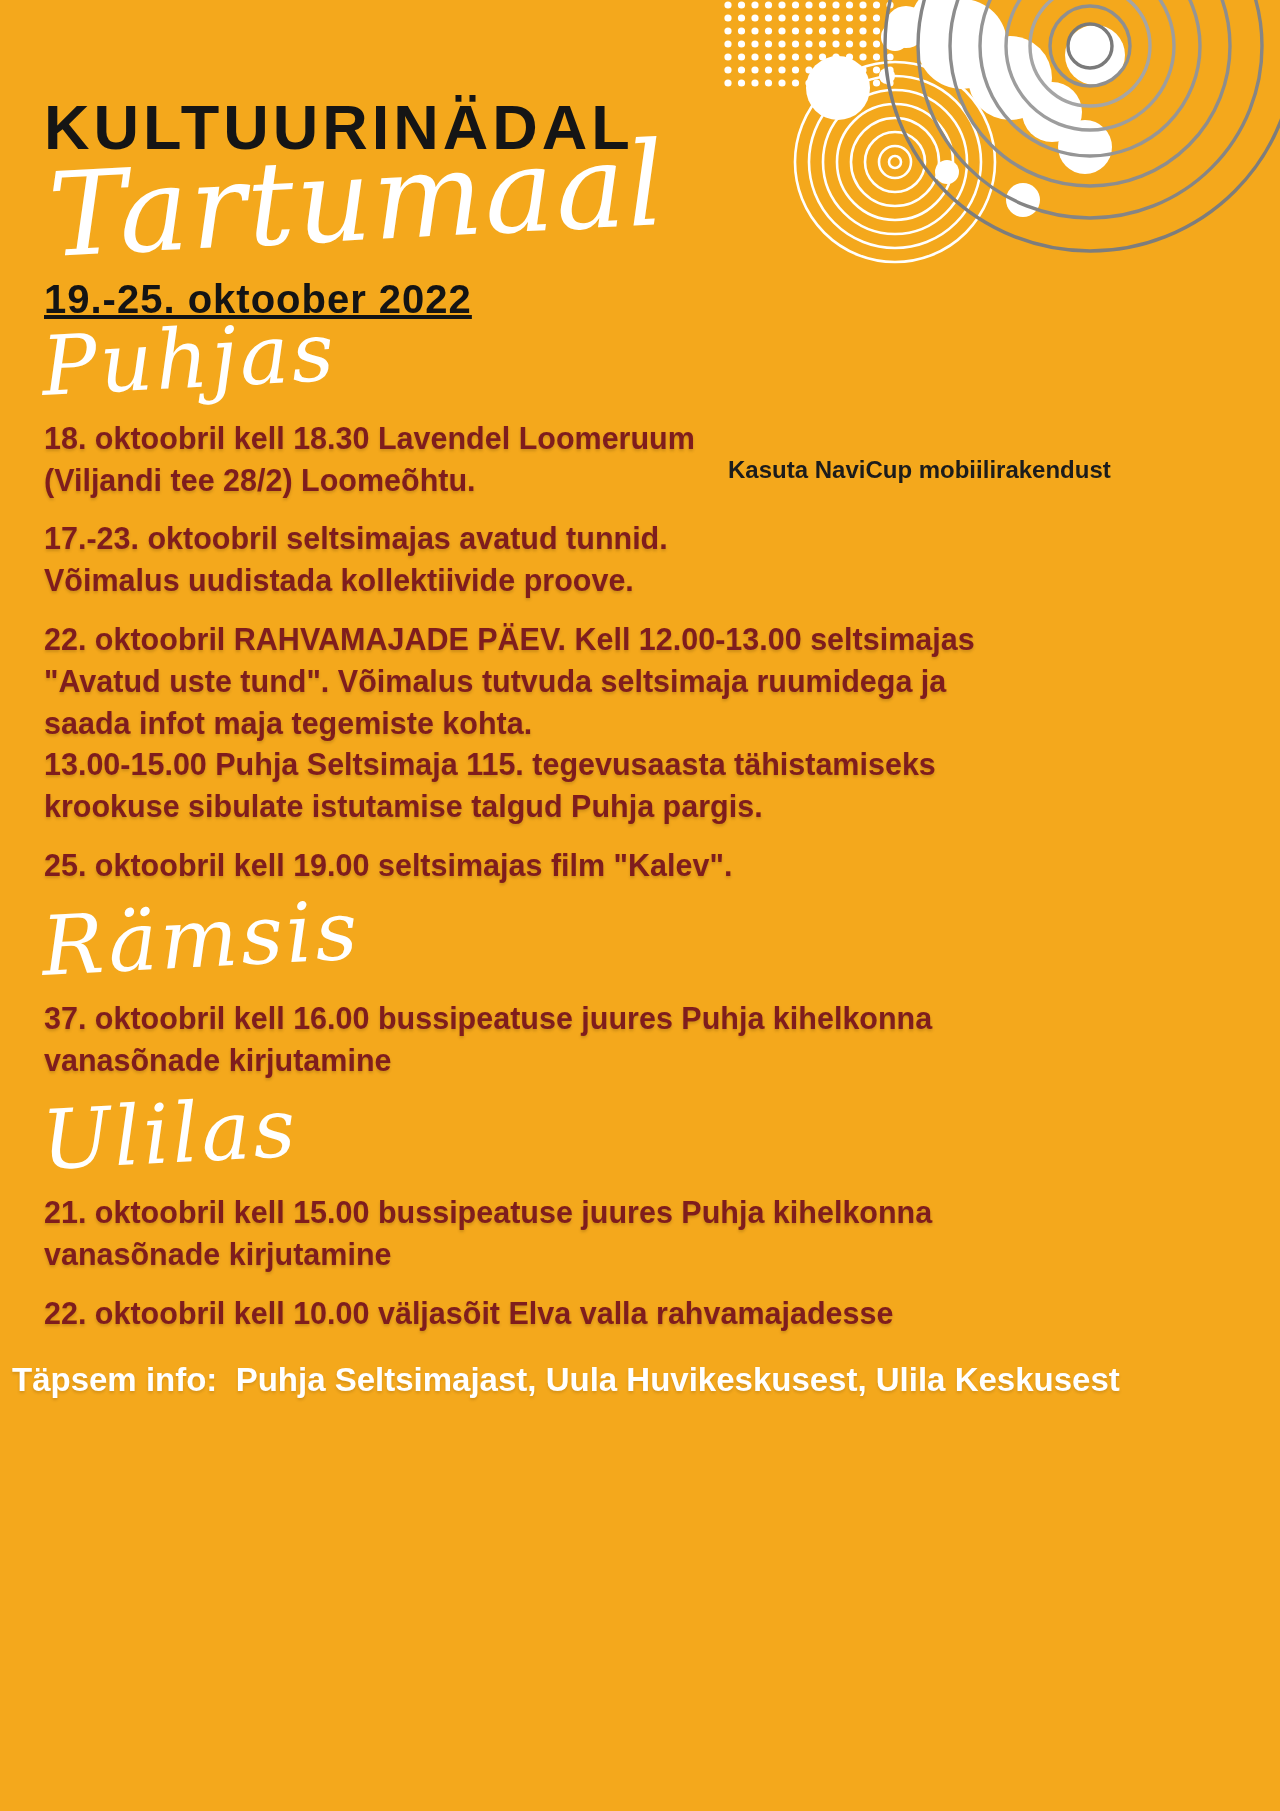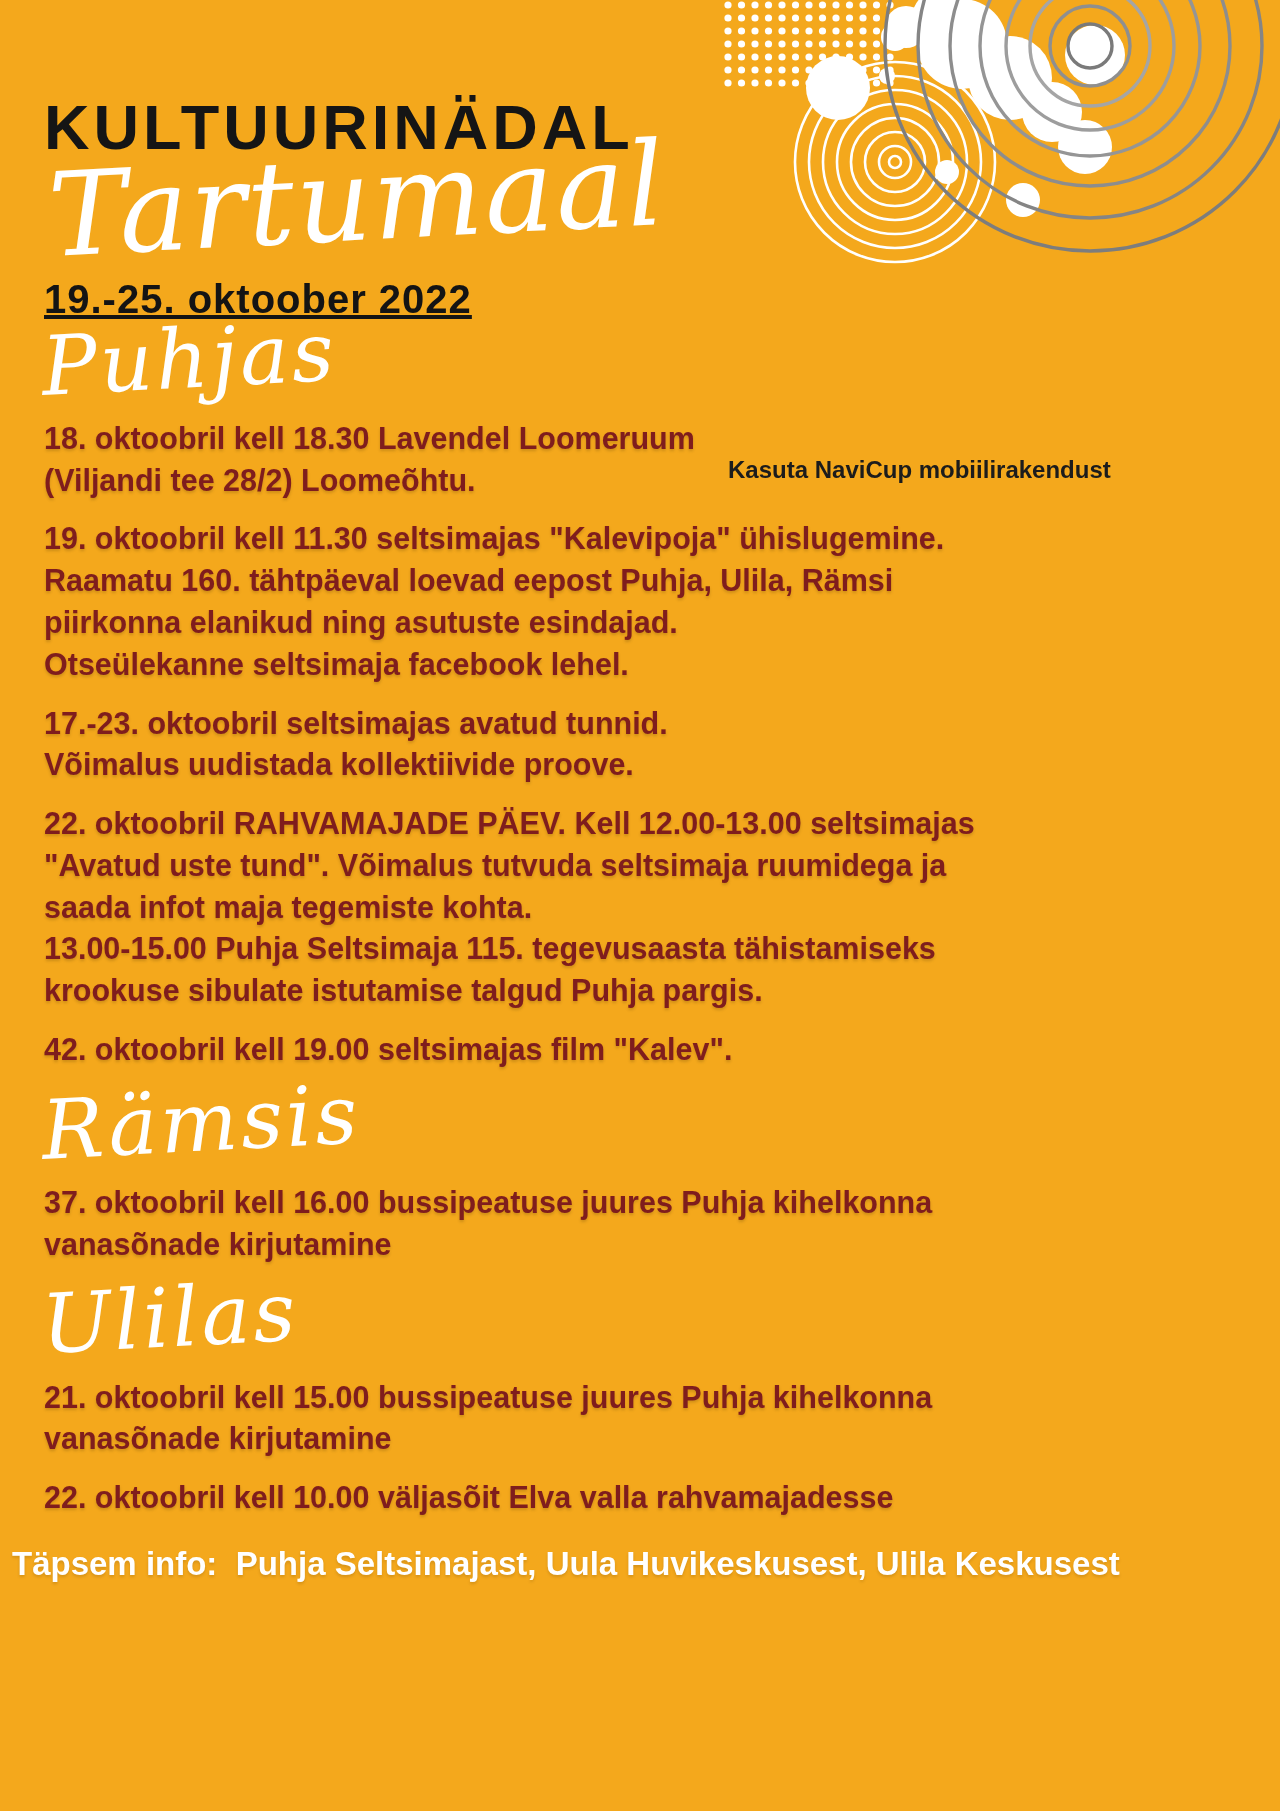--- a/index.html
+++ b/index.html
@@ -244,10 +244,6 @@
       <h2 class="script section-heading first">Puhjas</h2>
       <p class="event">18. oktoobril kell 18.30 Lavendel Loomeruum
 (Viljandi tee 28/2) Loomeõhtu.</p>
-      <p class="event">19. oktoobril kell 11.30 seltsimajas "Kalevipoja" ühislugemine.
-Raamatu 160. tähtpäeval loevad eepost Puhja, Ulila, Rämsi
-piirkonna elanikud ning asutuste esindajad.
-Otseülekanne seltsimaja facebook lehel.</p>
       <p class="event">17.-23. oktoobril seltsimajas avatud tunnid.
 Võimalus uudistada kollektiivide proove.</p>
       <p class="event">22. oktoobril RAHVAMAJADE PÄEV. Kell 12.00-13.00 seltsimajas

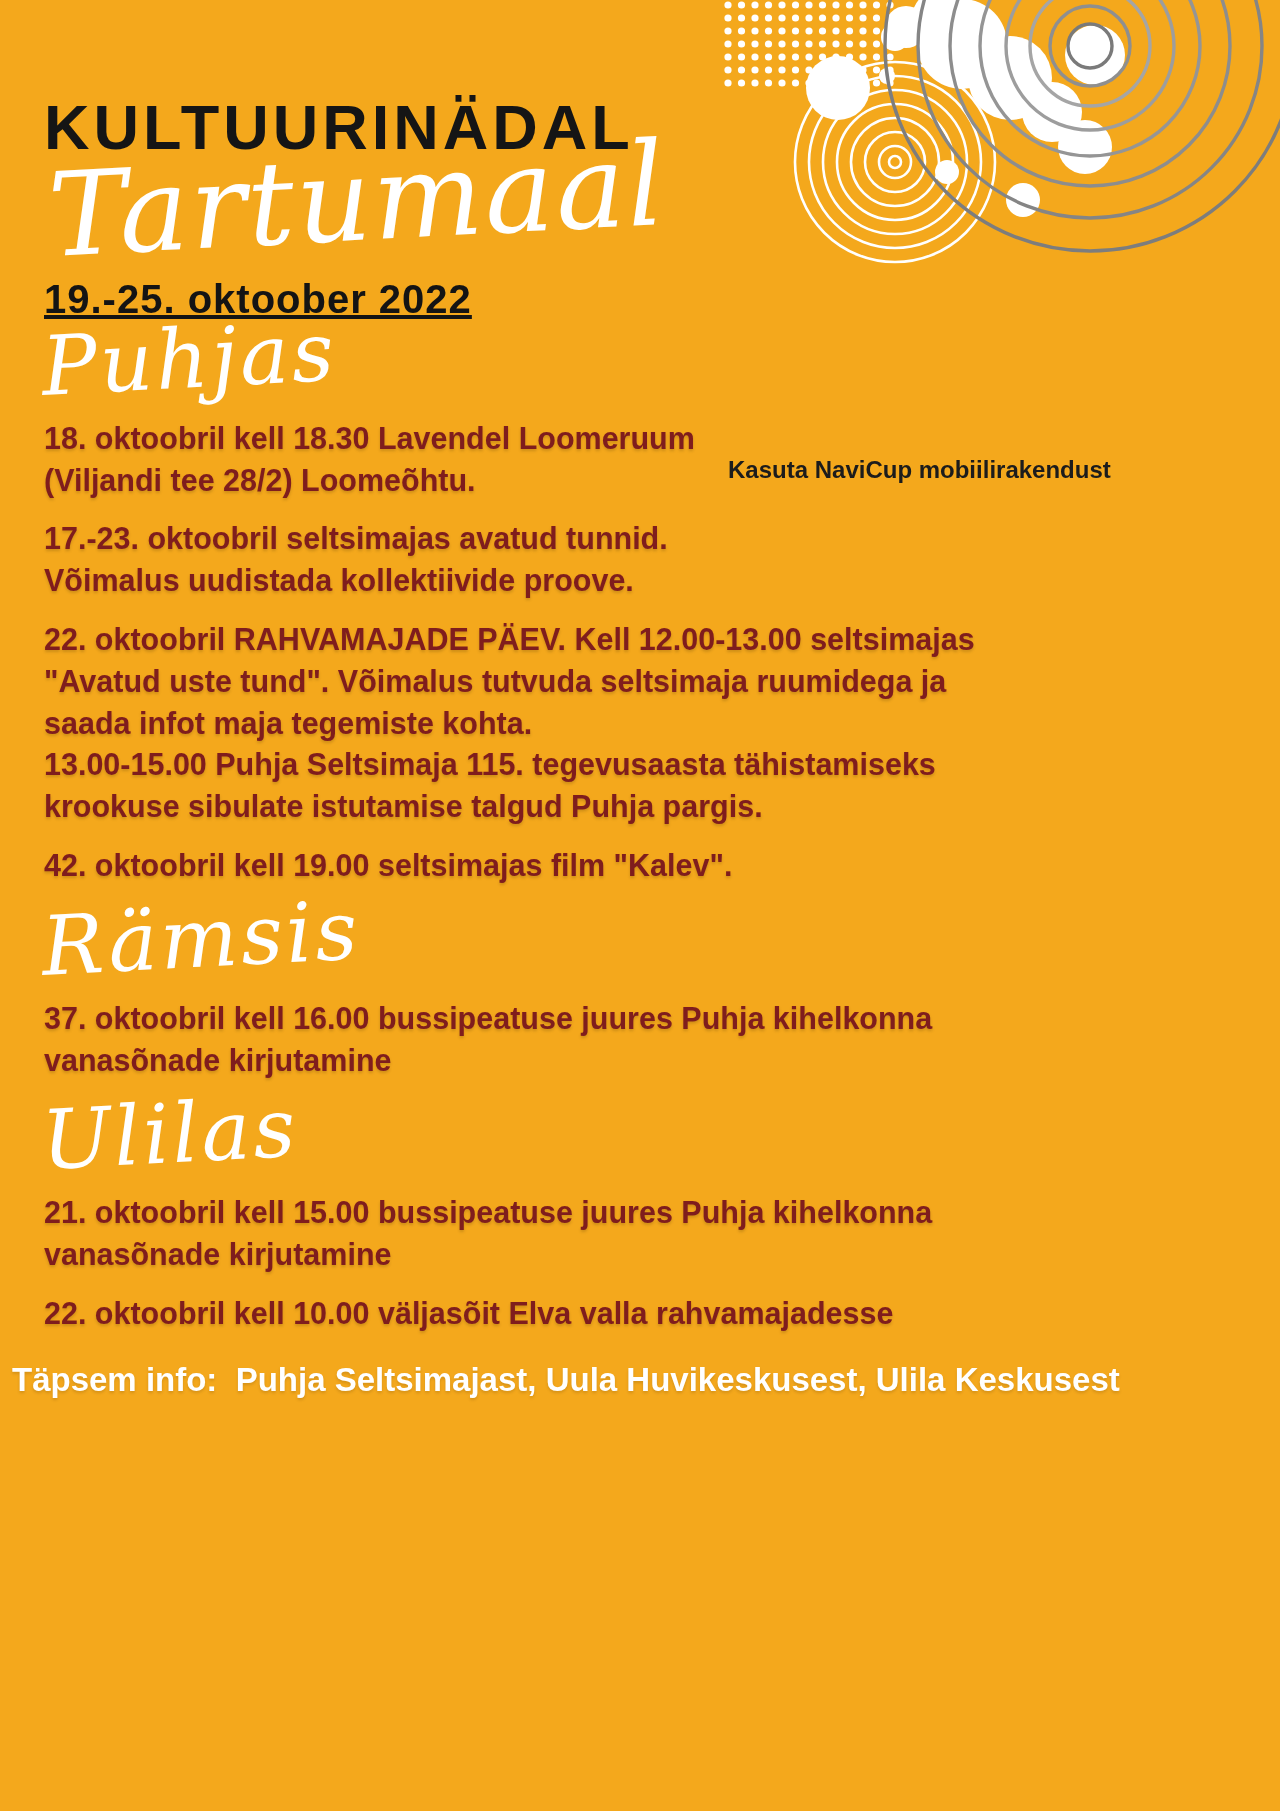--- a/index.html
+++ b/index.html
@@ -251,7 +251,7 @@
 saada infot  maja tegemiste kohta.
 13.00-15.00 Puhja Seltsimaja 115. tegevusaasta tähistamiseks
 krookuse sibulate istutamise talgud Puhja pargis.</p>
-      <p class="event">42. oktoobril kell 19.00 seltsimajas film "Kalev".</p>
+      <p class="event">25. oktoobril kell 19.00 seltsimajas film "Kalev".</p>
     </section>
 
     <section>

